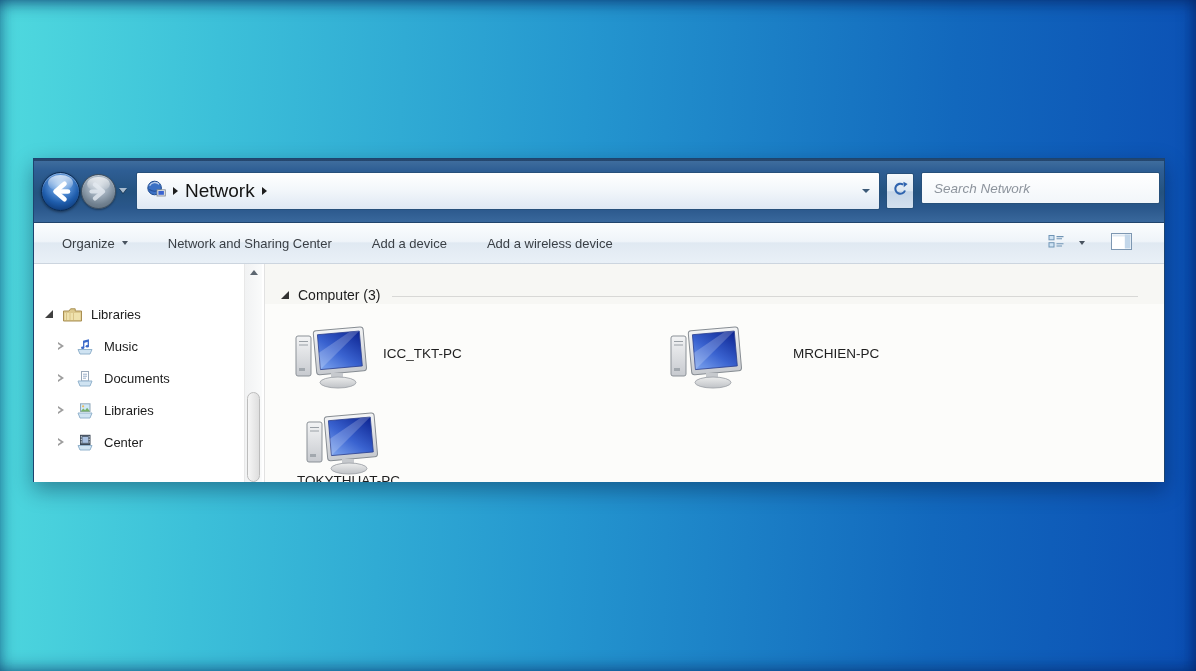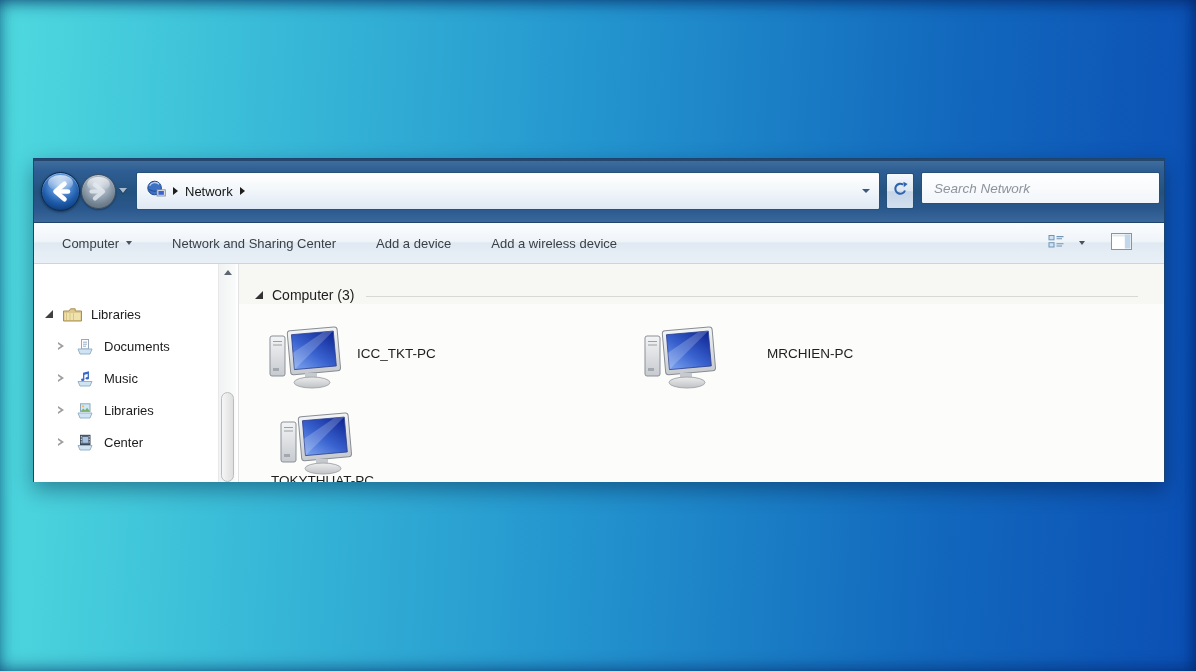--- a/index.html
+++ b/index.html
@@ -60,7 +60,7 @@
     border:1px solid #27507b;border-radius:2px;
     display:flex;align-items:center;gap:7px;padding:0 9px;cursor:text;
   }
-  .crumb{font-size:13px;color:#141414;cursor:pointer;}
+  .crumb{font-size:19px;color:#141414;cursor:pointer;}
   .arrow-r{width:0;height:0;border-left:5px solid #1d1d1d;border-top:4px solid transparent;border-bottom:4px solid transparent;}
   .addr-dd{
     margin-left:auto;width:0;height:0;cursor:pointer;

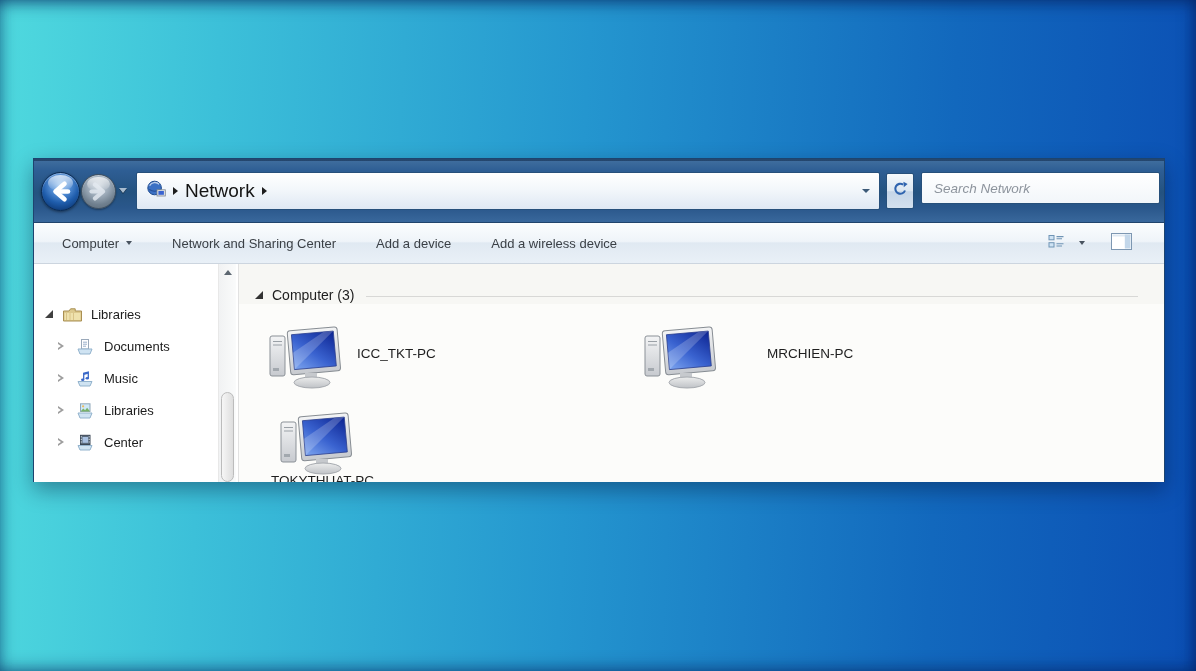--- a/index.html
+++ b/index.html
@@ -201,7 +201,7 @@
 
     <div class="toolbar">
       <div class="tb-item">
-        <span>Computer</span>
+        <span>Organize</span>
         <span class="dd-down"></span>
       </div>
       <div class="tb-item">Network and Sharing Center</div>

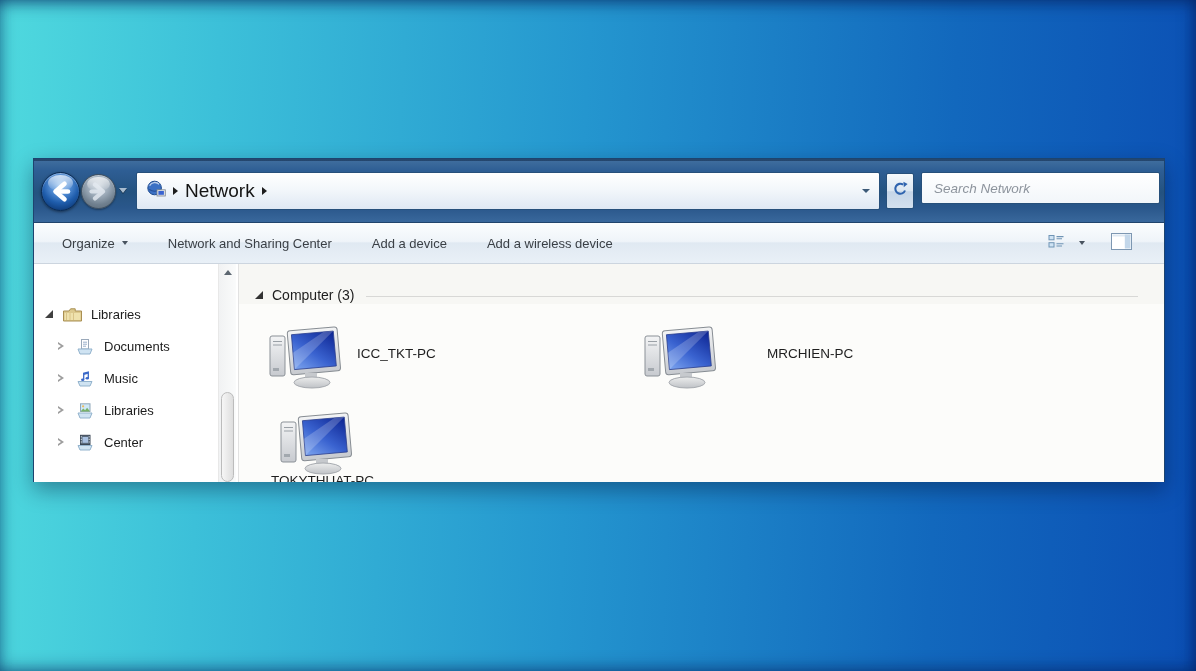--- a/index.html
+++ b/index.html
@@ -99,7 +99,7 @@
   .preview-btn{margin-left:26px;cursor:pointer;display:flex;align-items:center;}
   
   .wbody{display:flex;height:218px;background:#fff;}
-  .sidebar{position:relative;width:205px;box-sizing:border-box;background:#ffffff;border-right:1px solid #e2e2e2;}
+  .sidebar{position:relative;width:231px;box-sizing:border-box;background:#ffffff;border-right:1px solid #e2e2e2;}
   .tree{padding-top:34px;}
   .tree-item{height:32px;display:flex;align-items:center;font-size:13px;color:#1c1c1c;cursor:pointer;}
   .tree-item.root{padding-left:11px;}

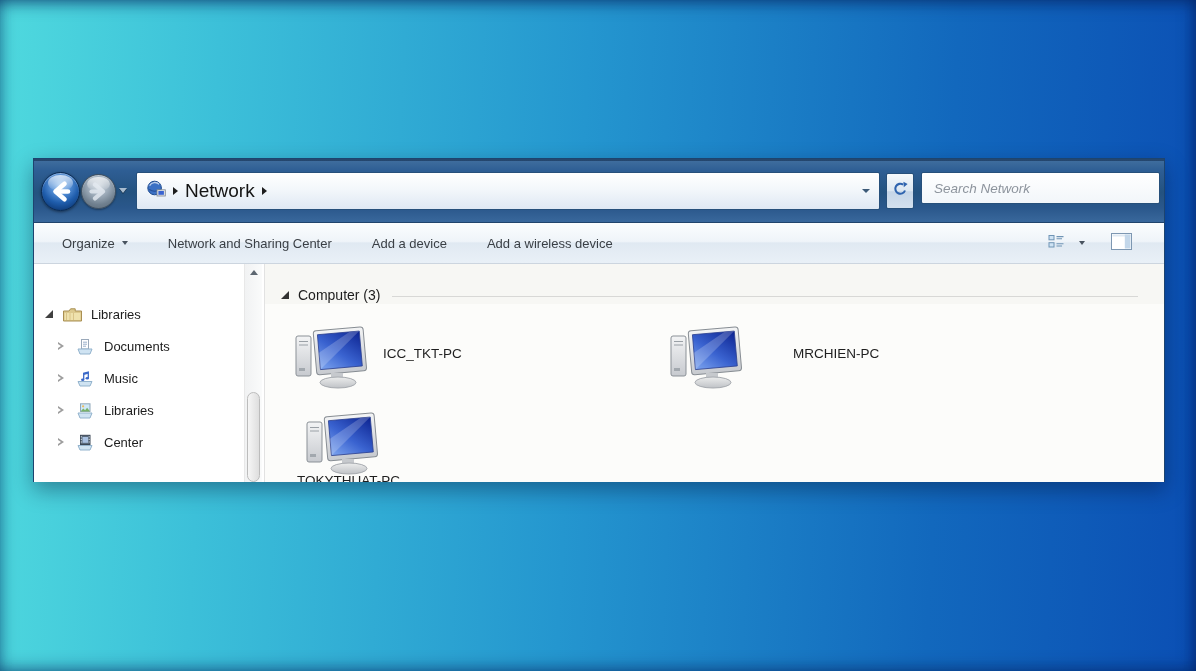--- a/index.html
+++ b/index.html
@@ -255,20 +255,6 @@
               </span>
             <span class="tree-ic">
               <svg width="20" height="17" viewBox="0 0 20 17">
-                <rect x="6.5" y="1.5" width="7" height="9.5" fill="#ffffff" stroke="#9aa9ba"></rect>
-                <path d="M8 4.2 h4 M8 6.2 h4 M8 8.2 h3" stroke="#8ea6c4" stroke-width="0.9"></path>
-                <path d="M3 11 L17 11 L15 16 L5 16 Z" fill="#cfe3f2" stroke="#93b3cd"></path>
-              </svg>
-            </span>
-            <span>Documents</span>
-          </div>
-
-          <div class="tree-item child">
-            <span class="tw">
-                <span class="tri-col"></span>
-              </span>
-            <span class="tree-ic">
-              <svg width="20" height="17" viewBox="0 0 20 17">
                 <path d="M8.7 9.5 V3.2 l4.6 -1.1 v6" stroke="#3a68c8" stroke-width="1.3" fill="none"></path>
                 <path d="M8.7 3.2 l4.6 -1.1 v1.7 l-4.6 1.1 z" fill="#3a68c8"></path>
                 <ellipse cx="7.7" cy="9.7" rx="1.7" ry="1.25" fill="#3a68c8"></ellipse>
@@ -277,6 +263,20 @@
               </svg>
             </span>
             <span>Music</span>
+          </div>
+
+          <div class="tree-item child">
+            <span class="tw">
+                <span class="tri-col"></span>
+              </span>
+            <span class="tree-ic">
+              <svg width="20" height="17" viewBox="0 0 20 17">
+                <rect x="6.5" y="1.5" width="7" height="9.5" fill="#ffffff" stroke="#9aa9ba"></rect>
+                <path d="M8 4.2 h4 M8 6.2 h4 M8 8.2 h3" stroke="#8ea6c4" stroke-width="0.9"></path>
+                <path d="M3 11 L17 11 L15 16 L5 16 Z" fill="#cfe3f2" stroke="#93b3cd"></path>
+              </svg>
+            </span>
+            <span>Documents</span>
           </div>
 
           <div class="tree-item child">

